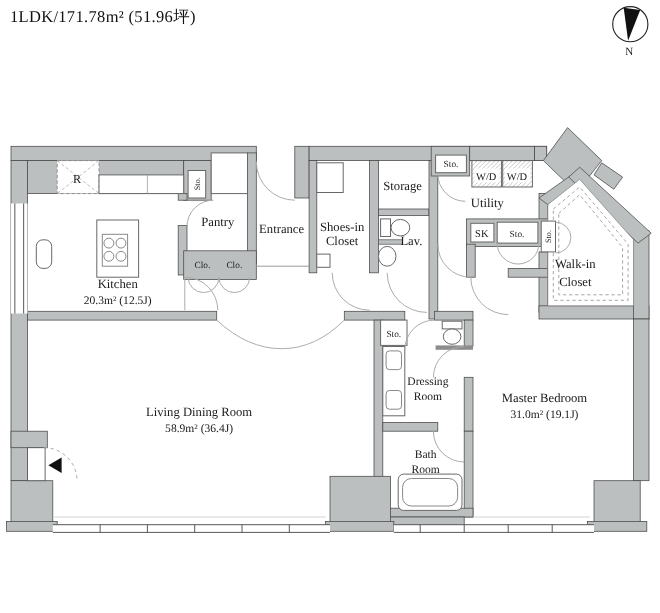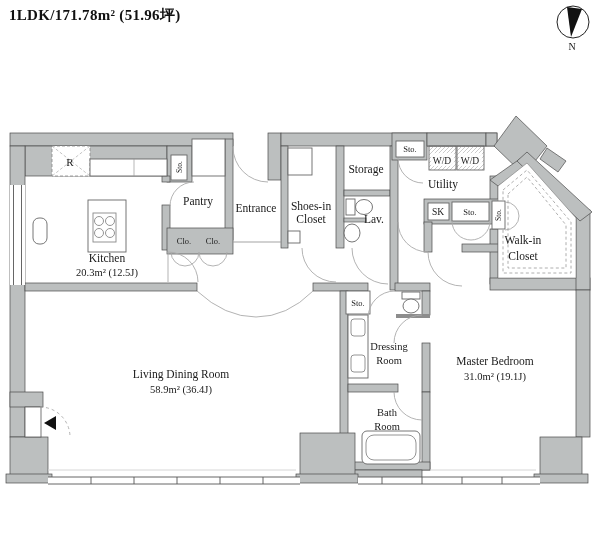--- a/index.html
+++ b/index.html
@@ -7,7 +7,7 @@
          font-family:"Liberation Serif", serif;}
   .hdr{position:absolute;left:9px;top:4px;}
   .hdr .title{font-size:26px;font-weight:bold;color:#111;letter-spacing:.5px;}
-  .hdr .subtitle{font-size:15px;color:#111;margin-top:2px;letter-spacing:.3px;font-weight:bold;}
+  .hdr .subtitle{font-size:15px;color:#111;margin-top:2px;letter-spacing:.3px;}
   svg text{font-family:"Liberation Serif", serif;fill:#1a1a1a;}
   .rm{font-size:11.5px;}
   .rm2{font-size:10.5px;}

